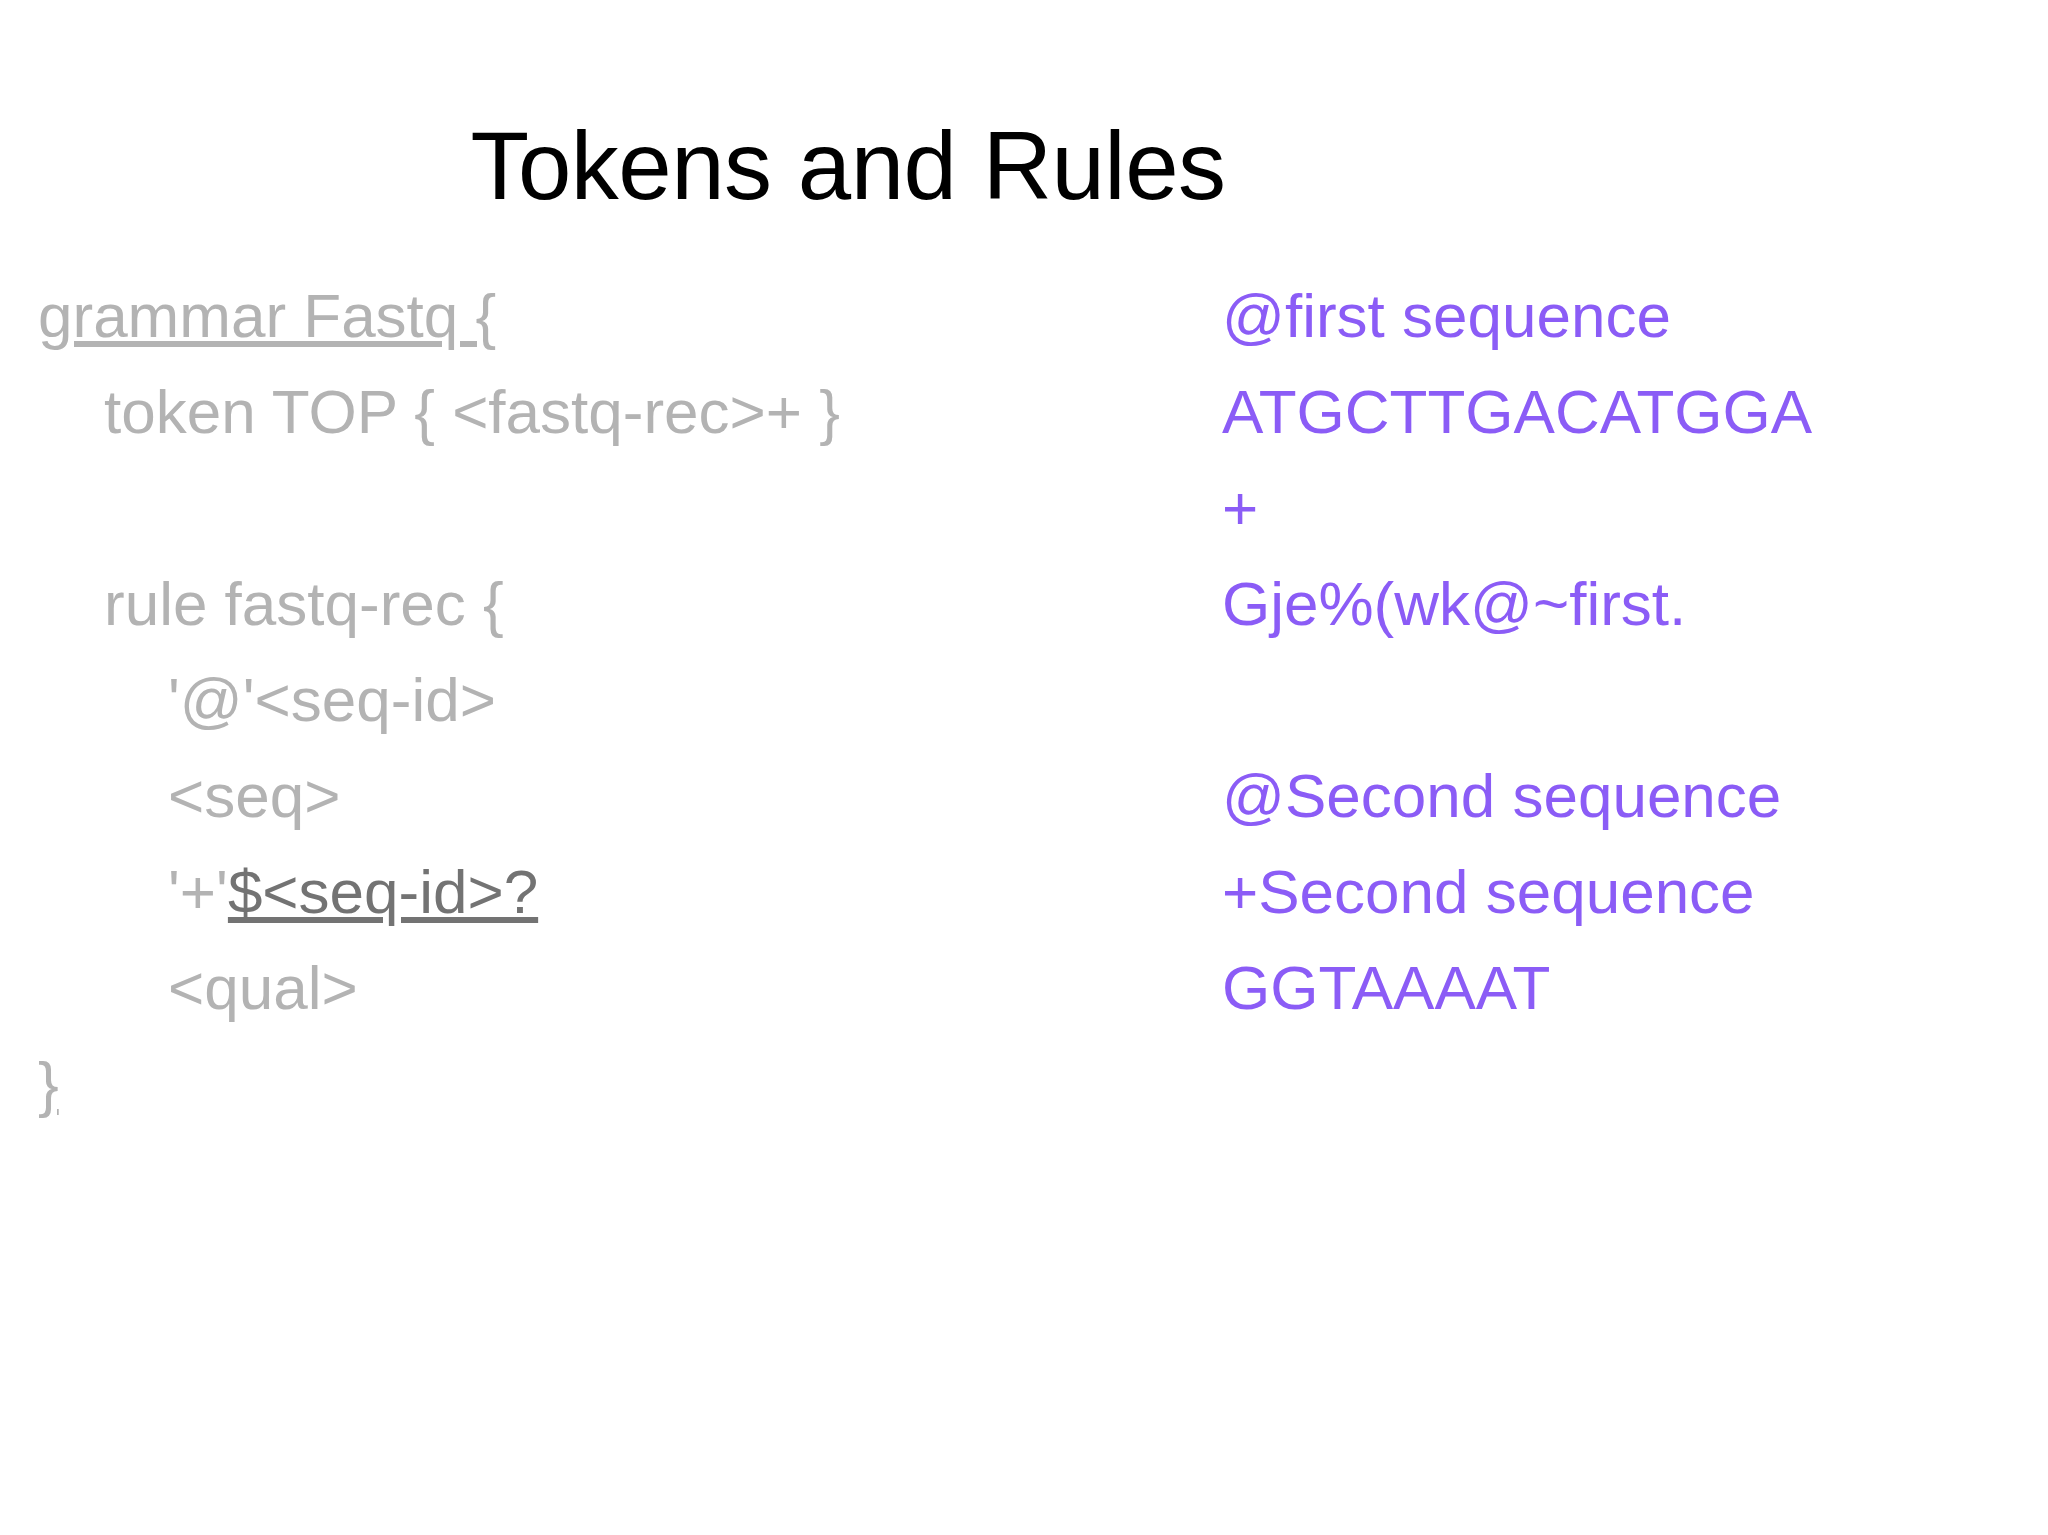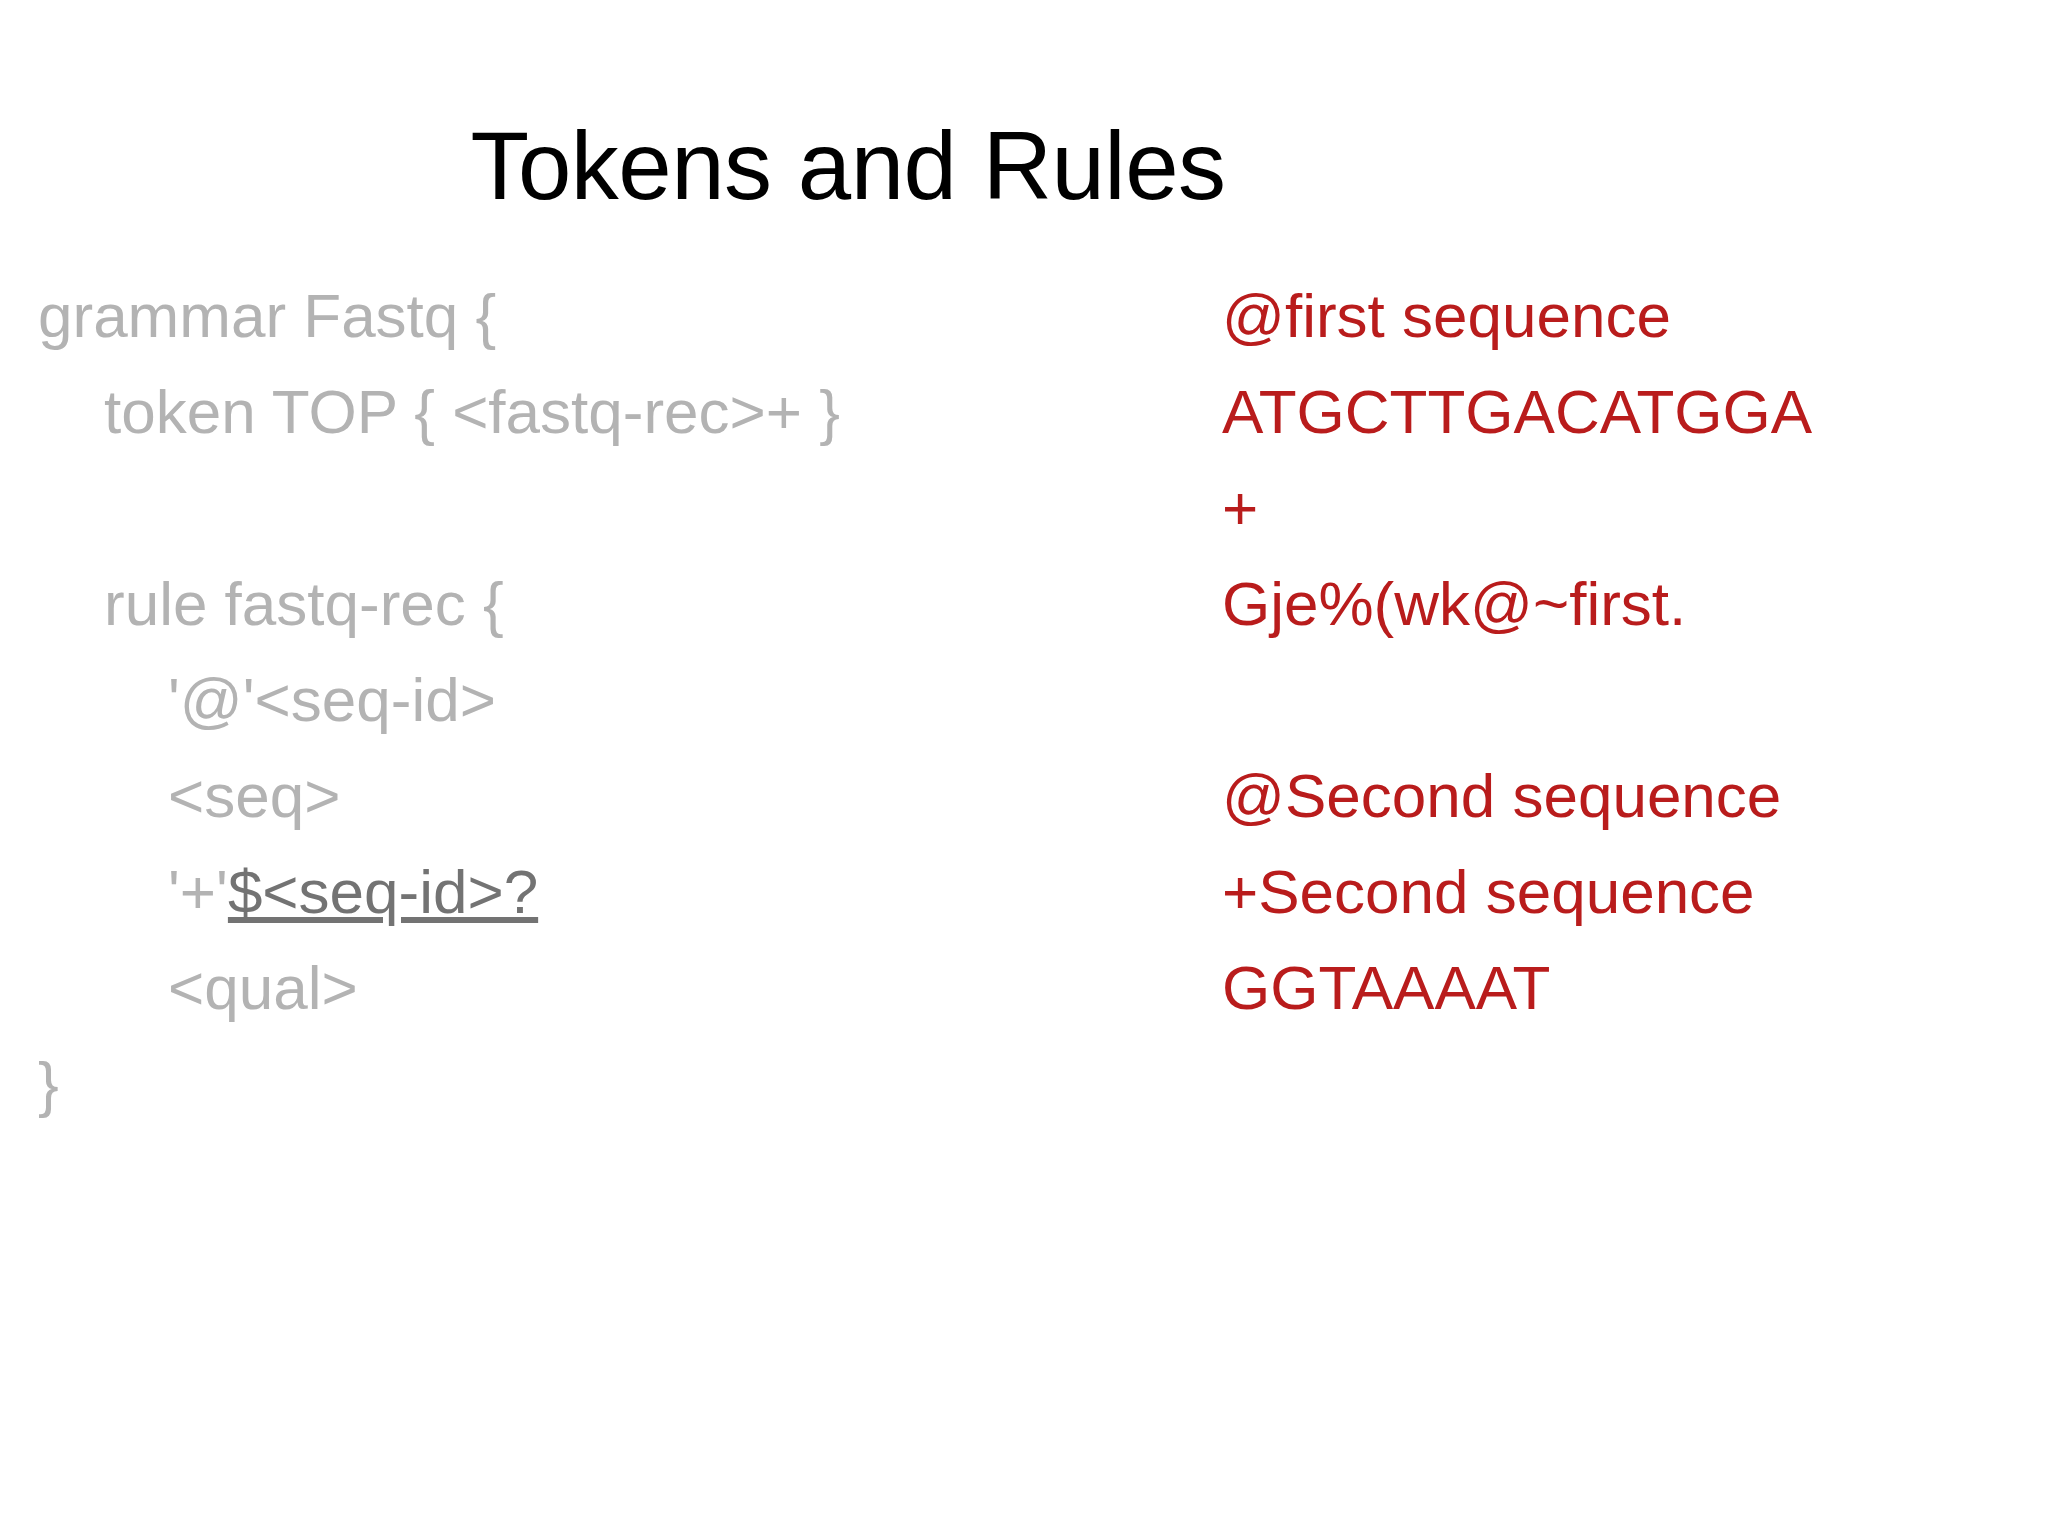--- a/index.html
+++ b/index.html
@@ -68,7 +68,7 @@
   .data-line.blank { color: transparent; }
 
   
-  .ind-0 { padding-left: 0px; }
+  .ind-0 { padding-left: 0px; text-decoration: underline; }
   .ind-1 { padding-left: 66px; }
   .ind-2 { padding-left: 130px; }
 

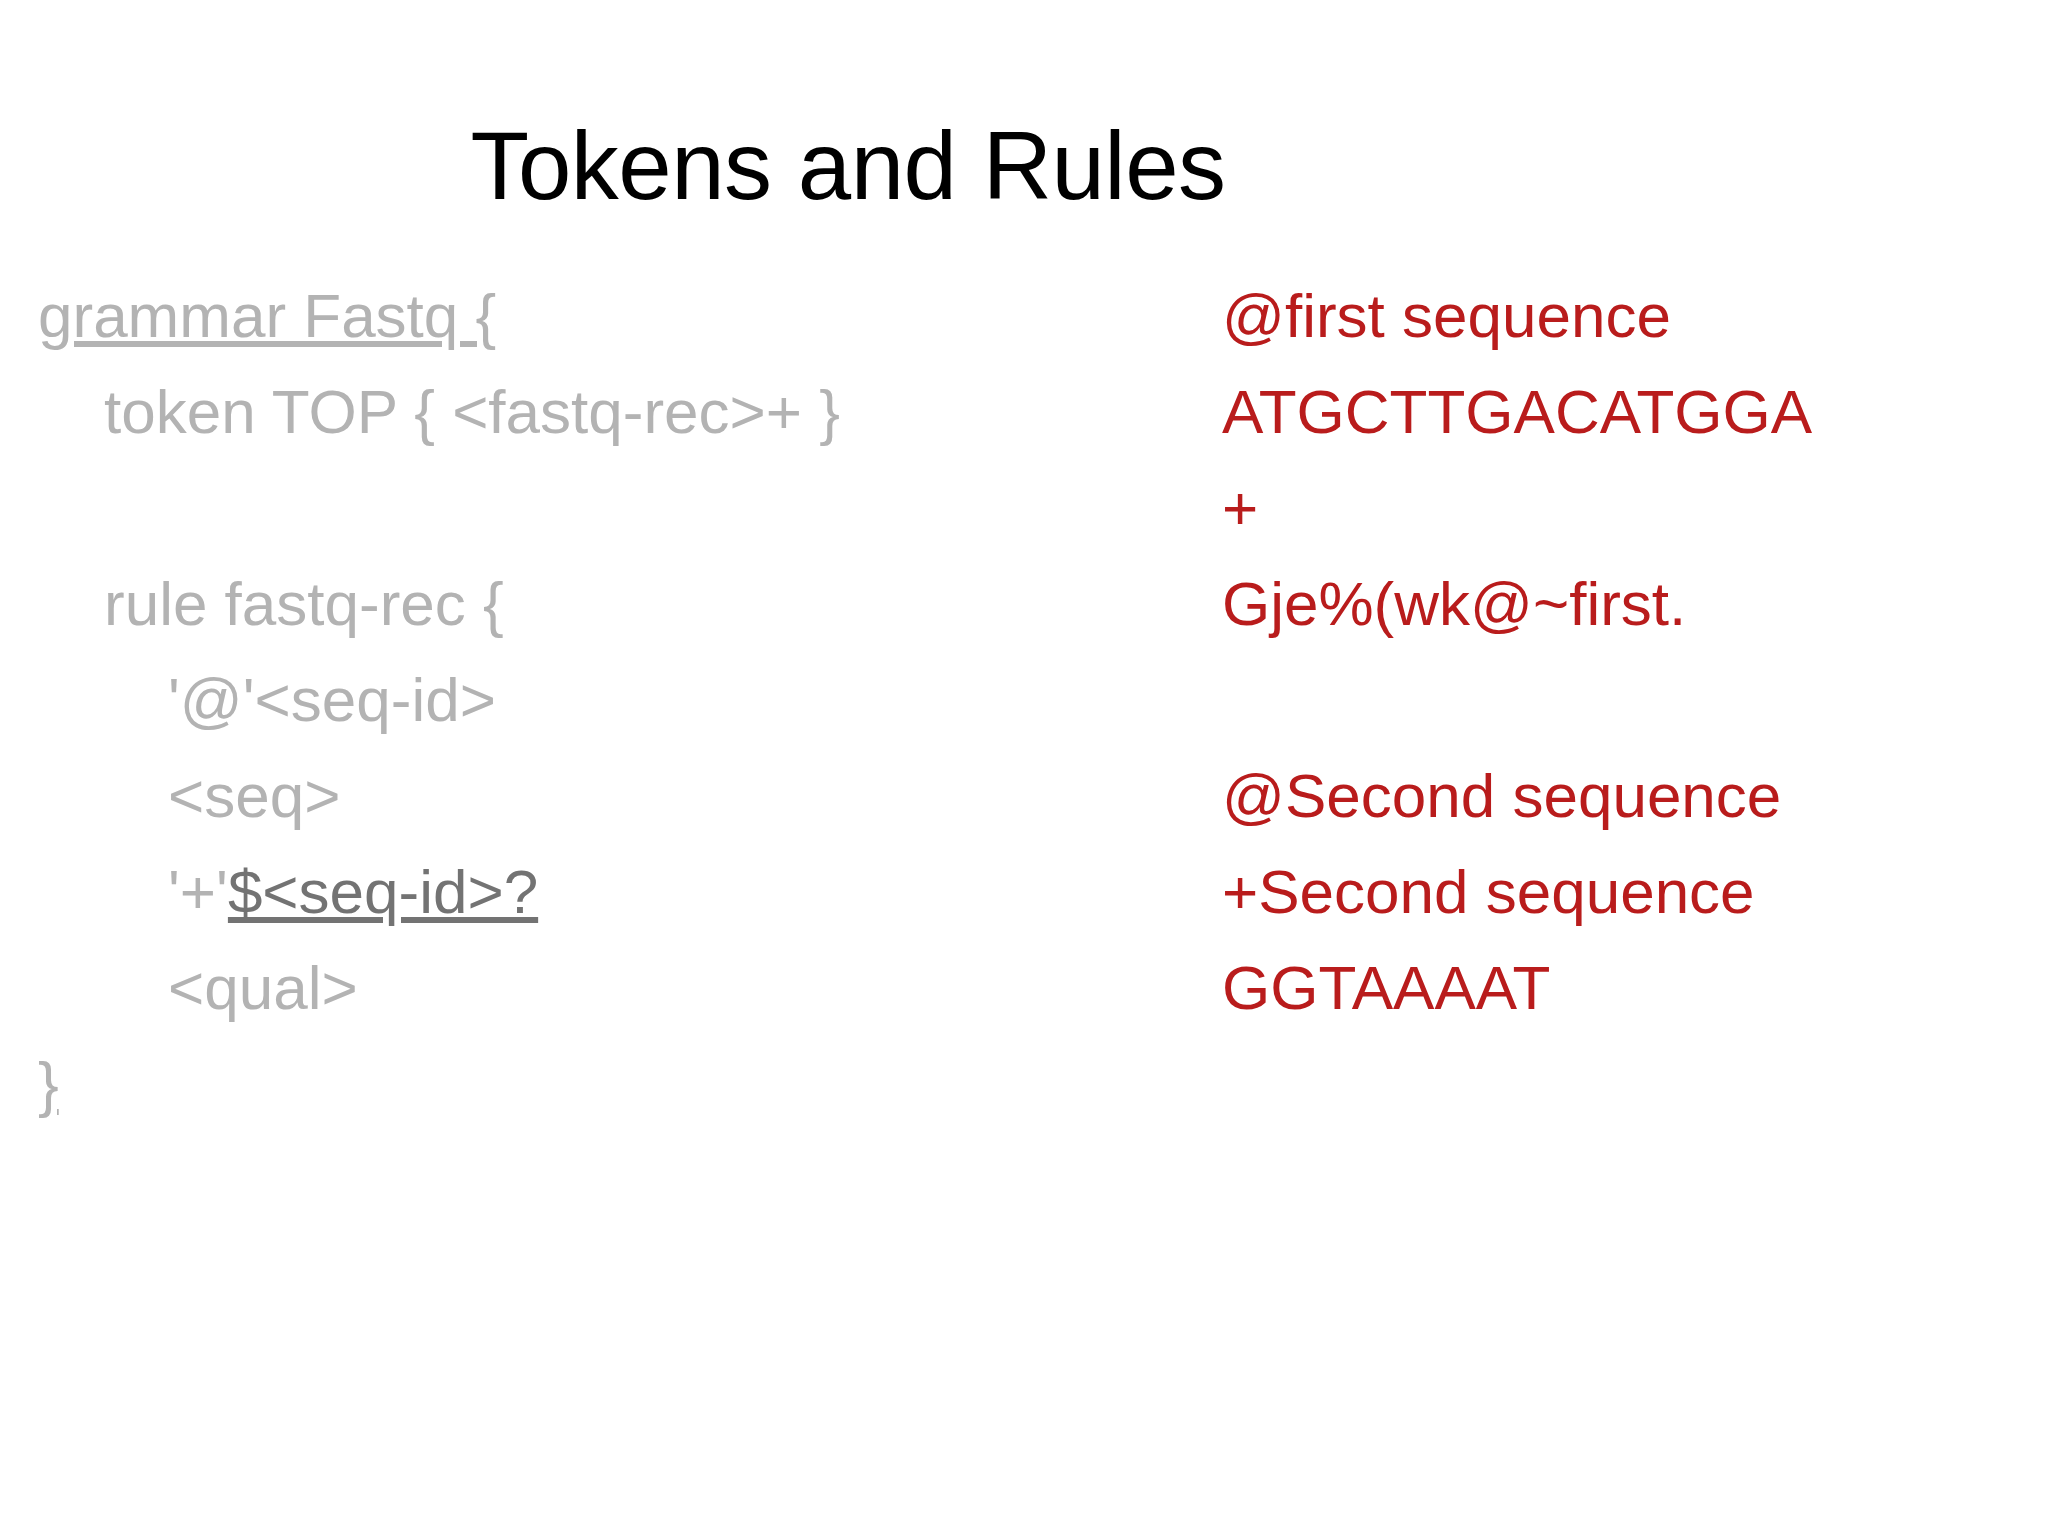--- a/index.html
+++ b/index.html
@@ -62,7 +62,7 @@
   }
 
   .code-line { color: #b3b3b3; }
-  .data-line { color: #b91c1c; }
+  .data-line { color: #8b5cf6; }
 
   .code-line.blank,
   .data-line.blank { color: transparent; }

